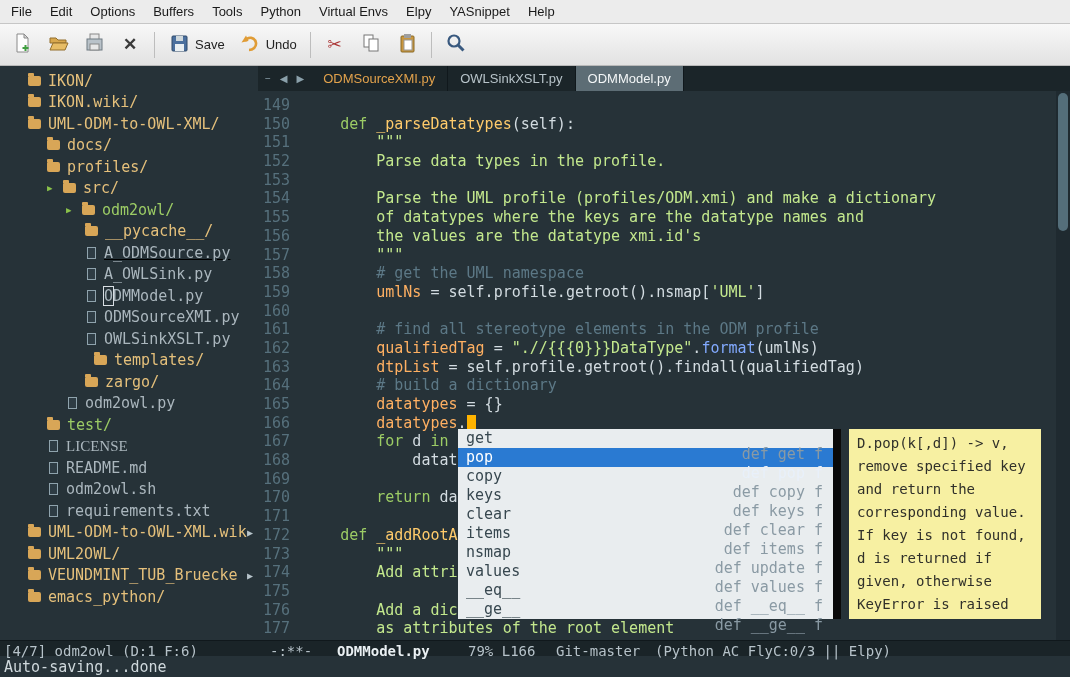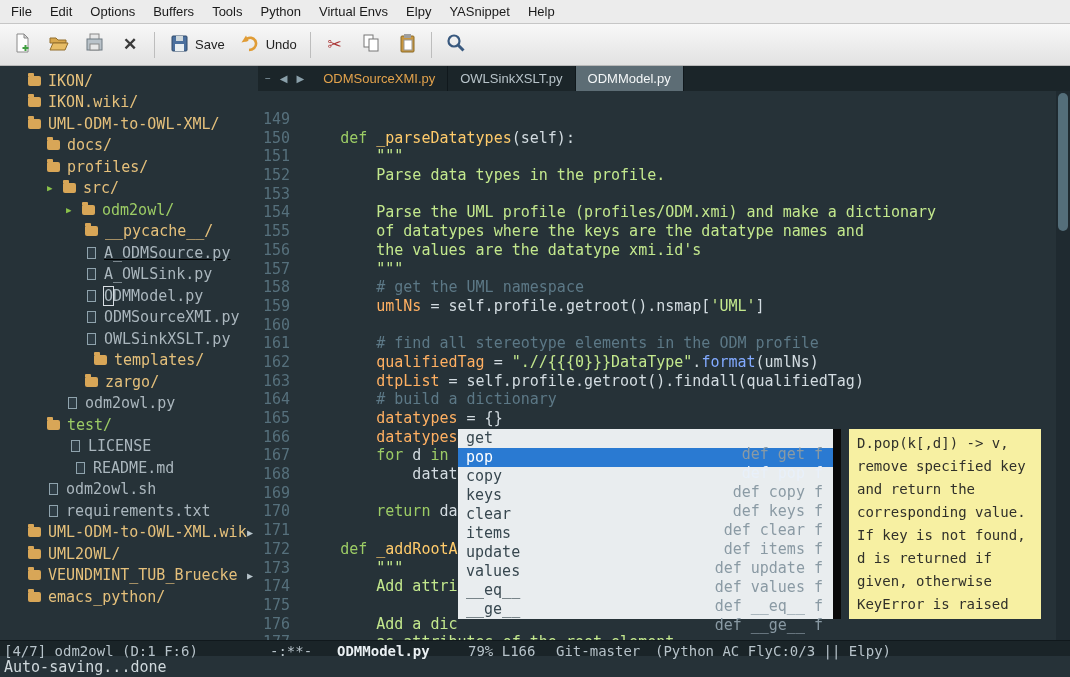--- a/index.html
+++ b/index.html
@@ -49,7 +49,7 @@
 
   
   .code { flex:1; position:relative; overflow:hidden; background:#263238;
-          font-family:"DejaVu Sans Mono", monospace; font-size:15px; line-height:18.7px; padding-top:19px; }
+          font-family:"DejaVu Sans Mono", monospace; font-size:15px; line-height:18.7px; padding-top:5px; }
   .line { display:flex; height:18.7px; white-space:pre; }
   .lnum { width:32px; text-align:right; color:#56707c; flex:none; }
   .ltext { margin-left:14px; white-space:pre; }

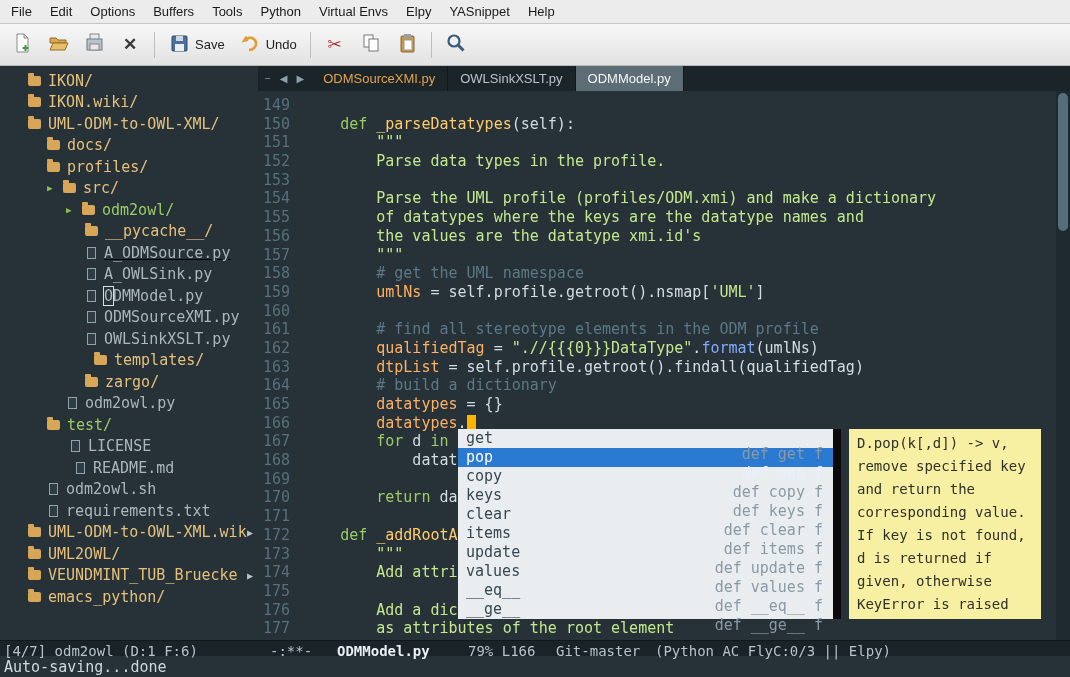--- a/index.html
+++ b/index.html
@@ -258,7 +258,7 @@
           <span class="icon-folder"></span>
           <span class="tree-label c-green">test/</span>
         </div>
-        <div class="tree-item" style="padding-left: 69px;">
+        <div class="tree-item" style="padding-left: 47px; font-family: Liberation Serif, serif;">
           <span class="icon-file"></span>
           <span class="tree-label c-file">LICENSE</span>
         </div>

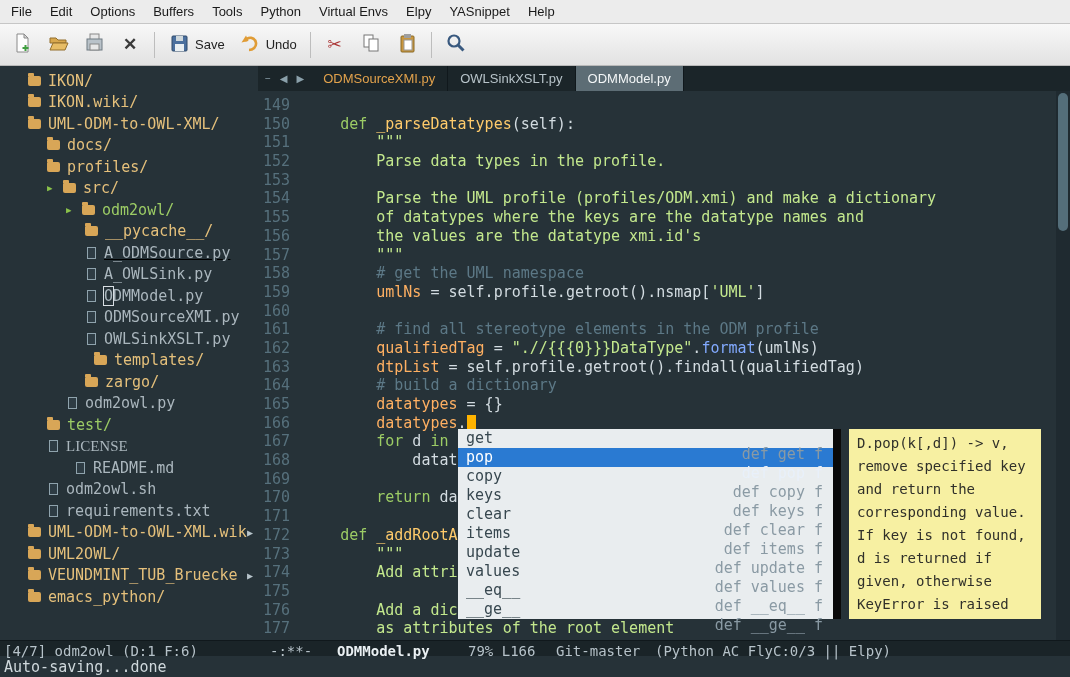--- a/index.html
+++ b/index.html
@@ -262,7 +262,7 @@
           <span class="icon-file"></span>
           <span class="tree-label c-file">LICENSE</span>
         </div>
-        <div class="tree-item" style="padding-left: 47px; margin-left: 27px;">
+        <div class="tree-item" style="padding-left: 47px;">
           <span class="icon-file"></span>
           <span class="tree-label c-file">README.md</span>
         </div>

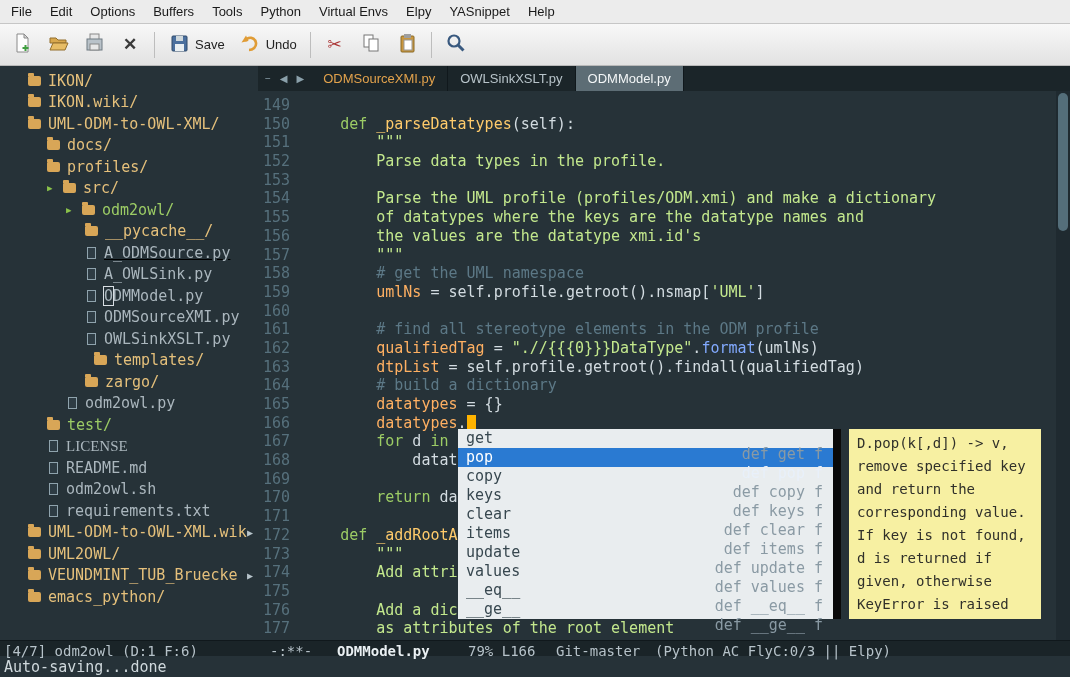--- a/index.html
+++ b/index.html
@@ -367,7 +367,7 @@
               <span class="popup-ann">def items f</span>
             </div>
             <div class="popup-row">
-              <span class="popup-name">update</span>
+              <span class="popup-name">nsmap</span>
               <span class="popup-ann">def update f</span>
             </div>
             <div class="popup-row">

